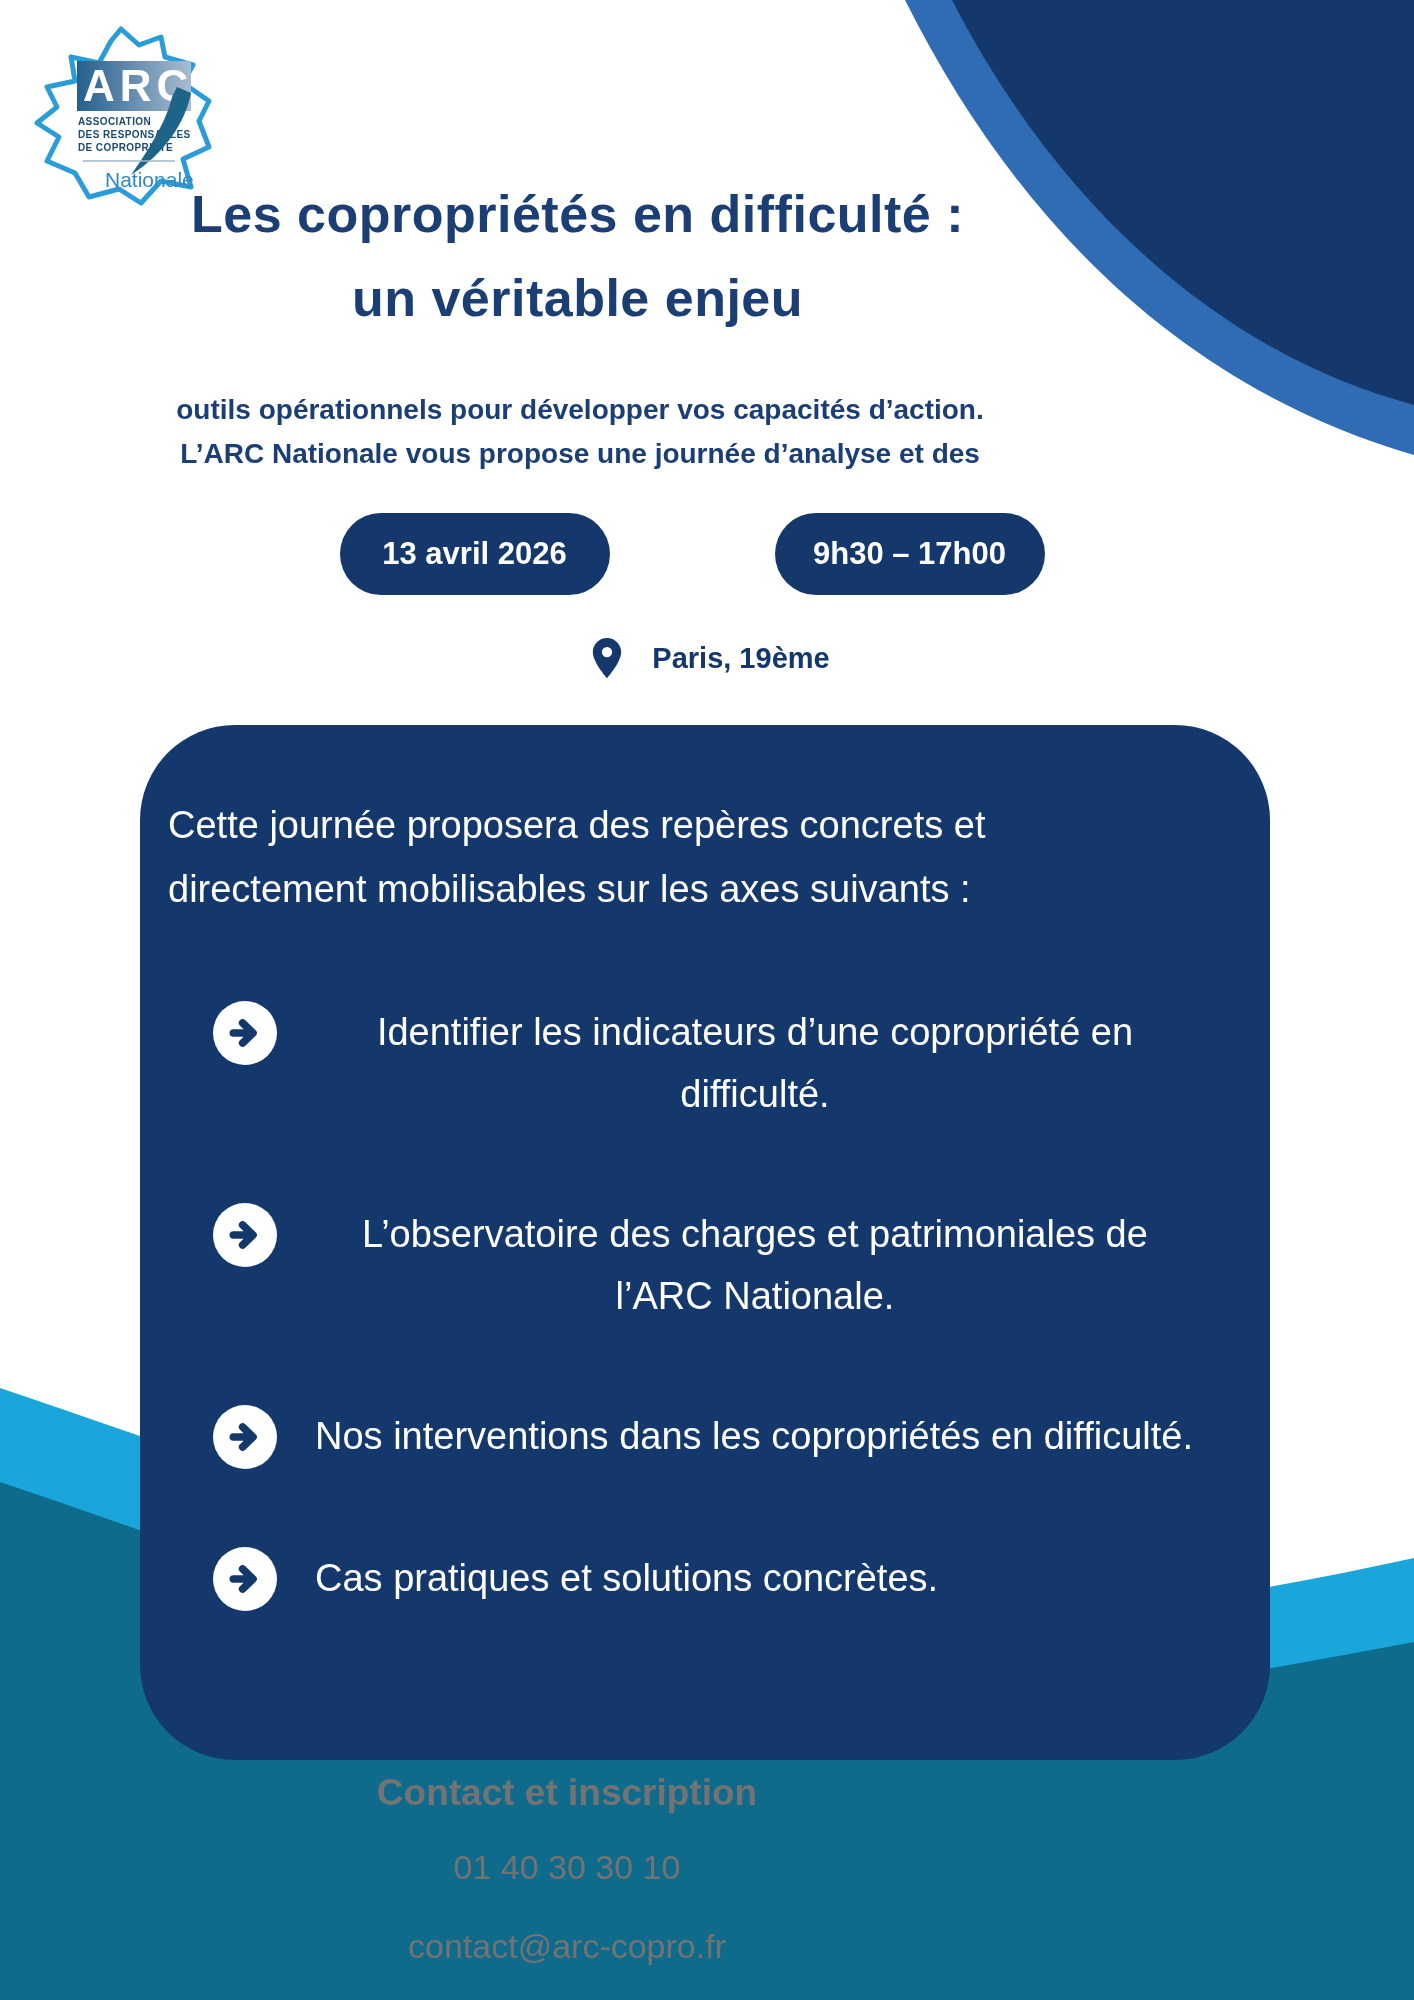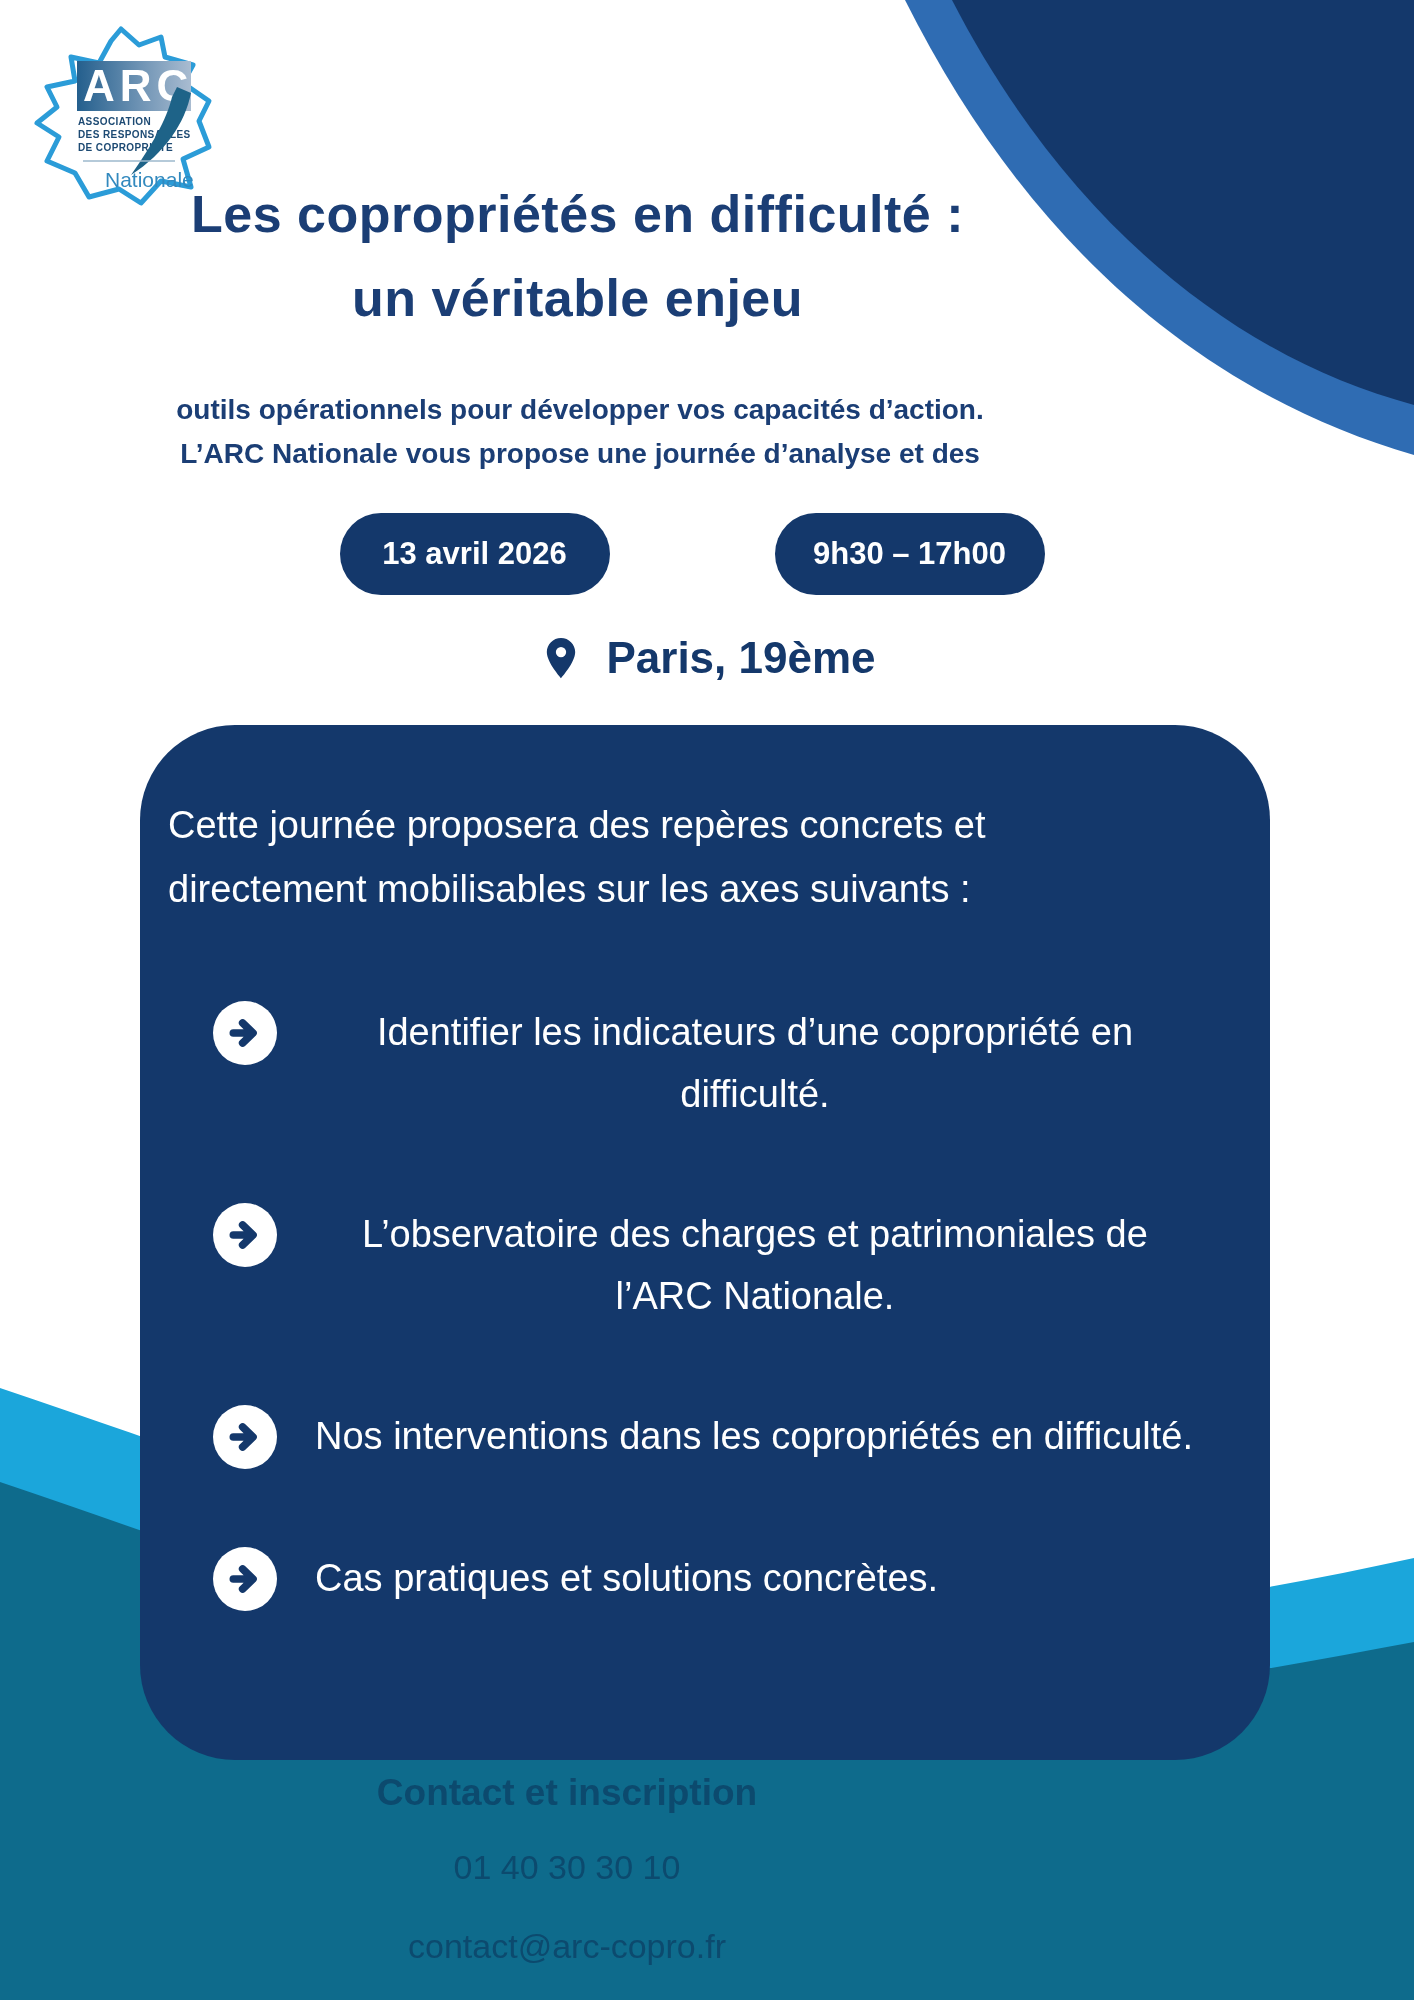--- a/index.html
+++ b/index.html
@@ -47,7 +47,7 @@
 
   
   .location{position:absolute;top:628px;left:0;width:1414px;display:flex;align-items:center;justify-content:center;
-            gap:22px;z-index:2;color:var(--navy);font-weight:bold;font-size:44px;}
+            gap:22px;z-index:2;color:var(--navy);font-weight:bold;font-size:29px;}
   .pin{width:46px;height:60px;}
   .pin path{fill:var(--navy);}
 

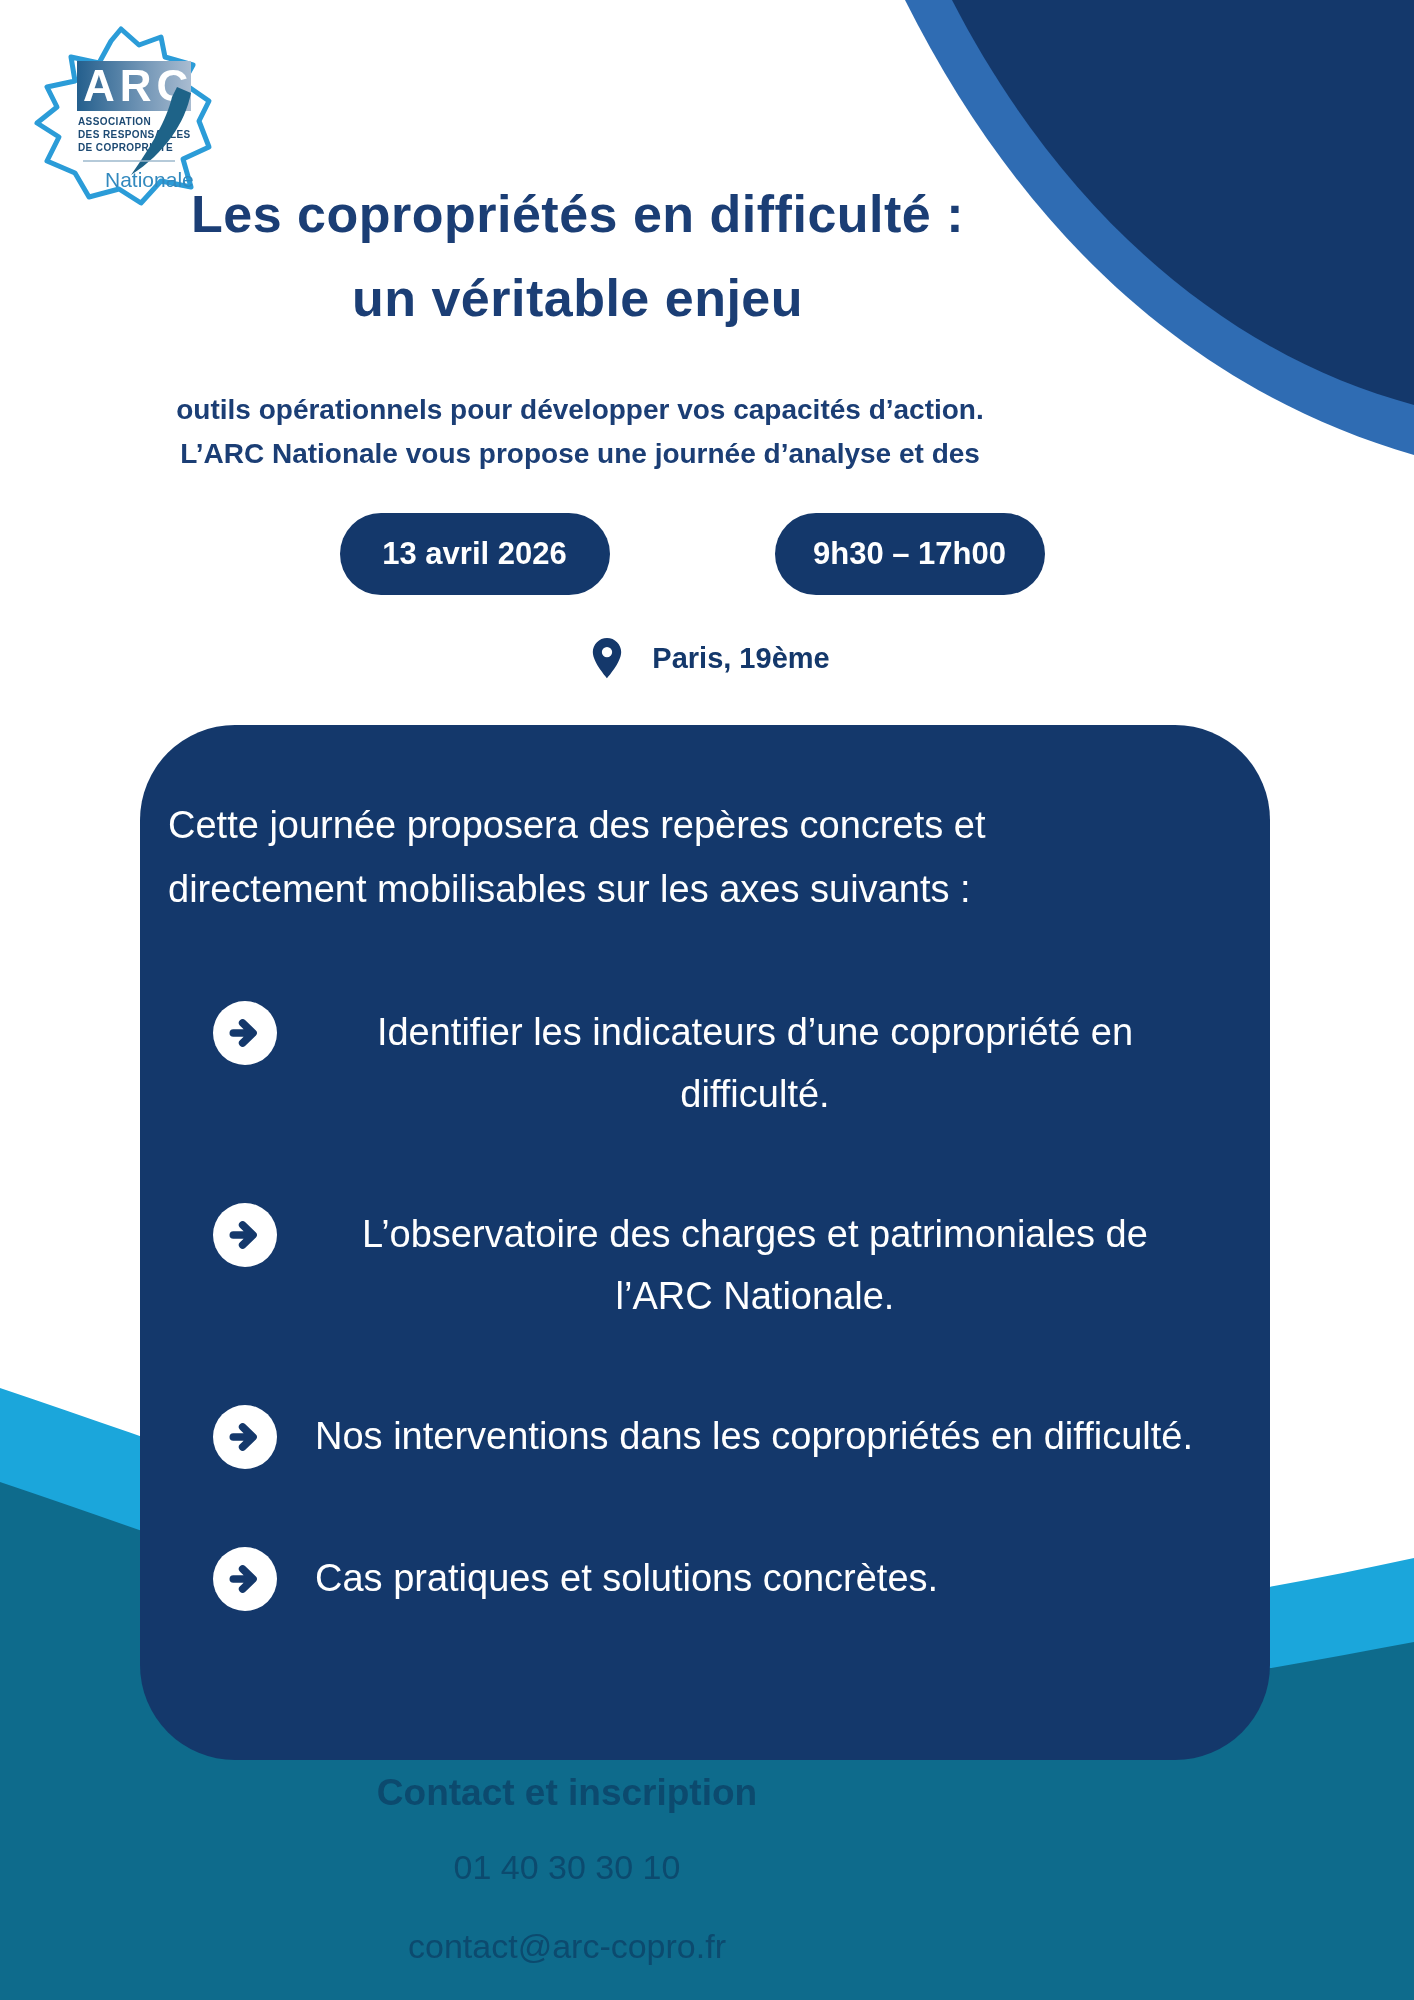--- a/index.html
+++ b/index.html
@@ -65,7 +65,7 @@
   .item-text{font-weight:300;font-size:38px;line-height:62px;max-width:880px;text-align:center;}
 
   
-  .contact{position:absolute;top:1772px;left:0;width:1134px;text-align:center;z-index:2;color:#0c4a6e;}
+  .contact{position:absolute;top:1772px;left:0;width:1134px;text-align:center;z-index:2;color:#737373;}
   .c-head{font-weight:bold;font-size:37px;margin-bottom:34px;}
   .c-phone{font-weight:300;font-size:34px;margin-bottom:40px;}
   .c-email{font-weight:300;font-size:34px;}

